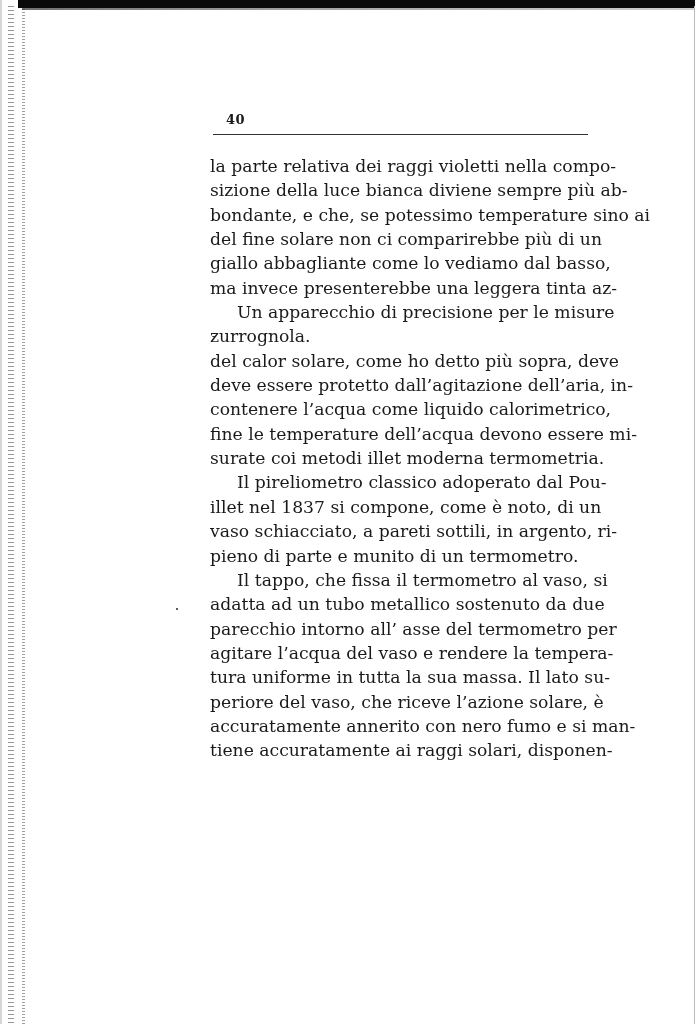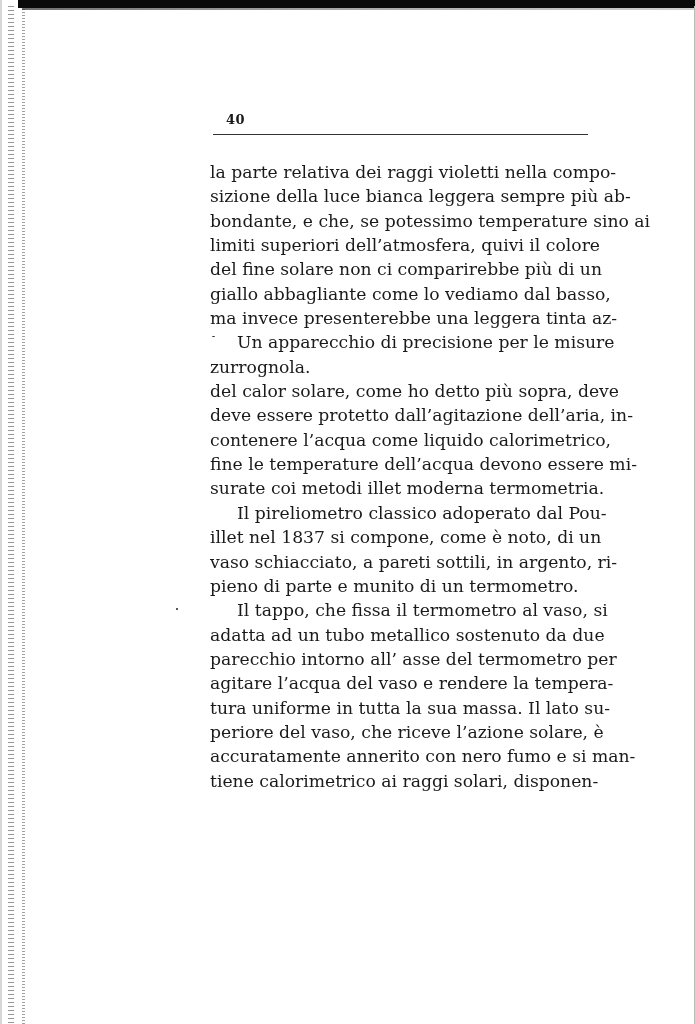--- a/index.html
+++ b/index.html
@@ -86,7 +86,7 @@
   .body-text {
     position: absolute;
     left: 210px;
-    top: 160px;
+    top: 154px;
     width: 380px;
   }
   .line {

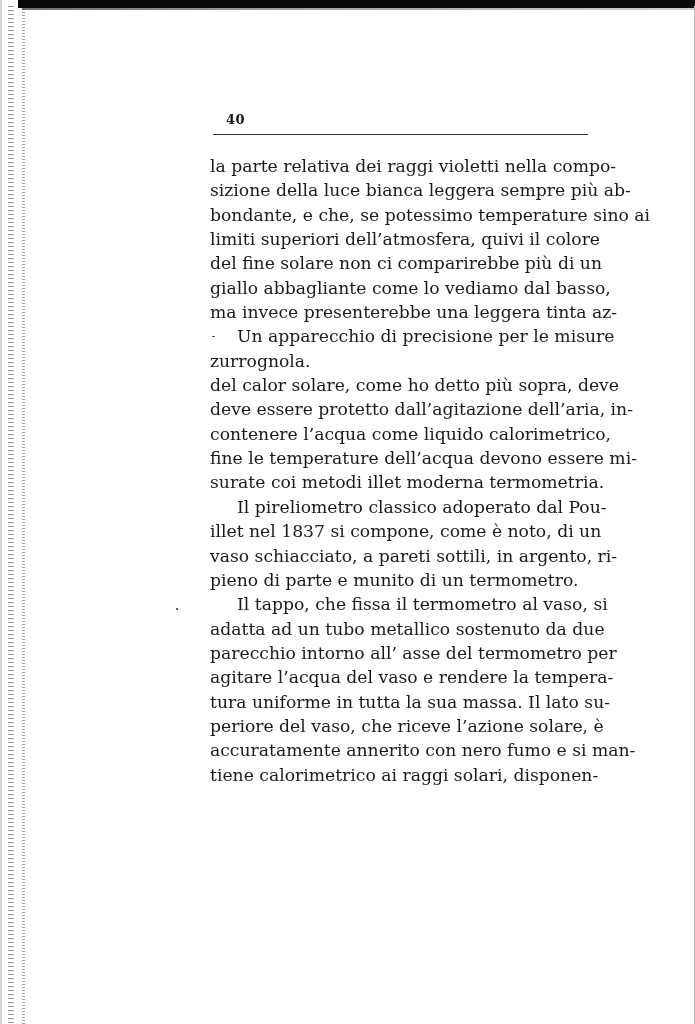--- a/index.html
+++ b/index.html
@@ -127,7 +127,7 @@
 
 <div class="body-text" id="body-text">
     <div class="line">la parte relativa dei raggi violetti nella compo-</div>
-    <div class="line">sizione della luce bianca leggera sempre più ab-</div>
+    <div class="line">sizione della luce bianca diviene sempre più ab-</div>
     <div class="line">bondante, e che, se potessimo temperature sino ai</div>
     <div class="line">limiti superiori dell’atmosfera, quivi il colore</div>
     <div class="line">del fine solare non ci comparirebbe più di un</div>

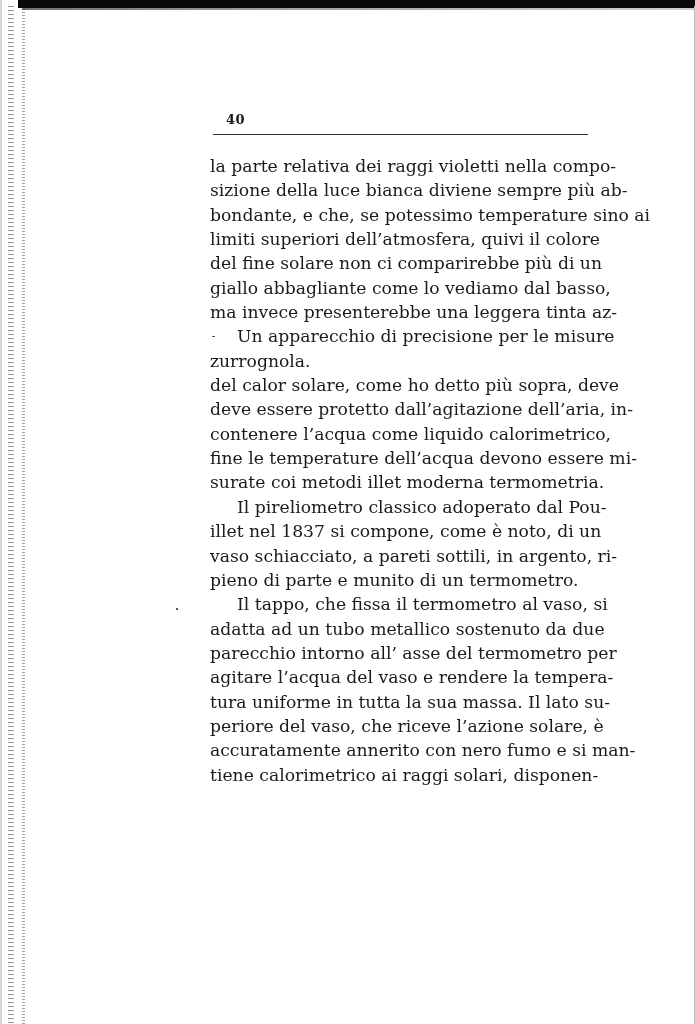--- a/index.html
+++ b/index.html
@@ -129,7 +129,6 @@
     <div class="line">la parte relativa dei raggi violetti nella compo-</div>
     <div class="line">sizione della luce bianca diviene sempre più ab-</div>
     <div class="line">bondante, e che, se potessimo temperature sino ai</div>
-    <div class="line">limiti superiori dell’atmosfera, quivi il colore</div>
     <div class="line">del fine solare non ci comparirebbe più di un</div>
     <div class="line">giallo abbagliante come lo vediamo dal basso,</div>
     <div class="line">ma invece presenterebbe una leggera tinta az-</div>

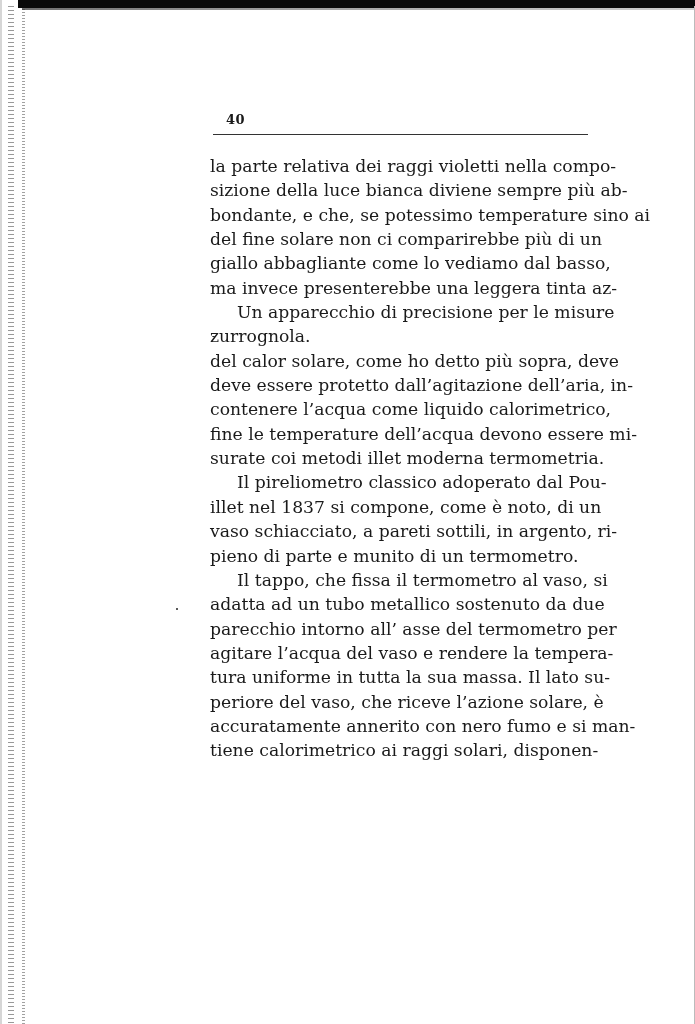--- a/index.html
+++ b/index.html
@@ -150,7 +150,7 @@
     <div class="line">tura uniforme in tutta la sua massa. Il lato su-</div>
     <div class="line">periore del vaso, che riceve l’azione solare, è</div>
     <div class="line">accuratamente annerito con nero fumo e si man-</div>
-    <div class="line">tiene calorimetrico ai raggi solari, disponen-</div>
+    <div class="line">tiene accuratamente ai raggi solari, disponen-</div>
   </div>
 
 <div class="speck" style="left:176px; top:608px;"></div>

